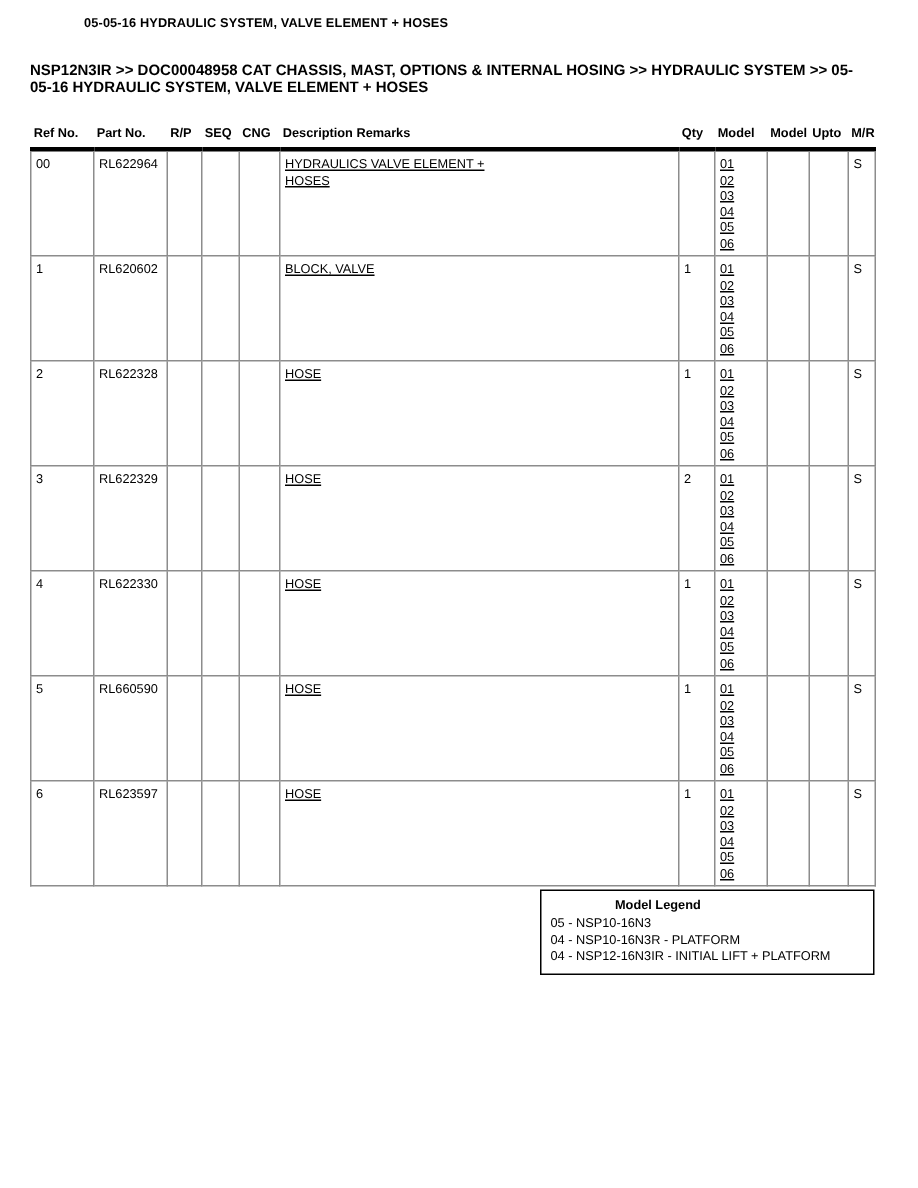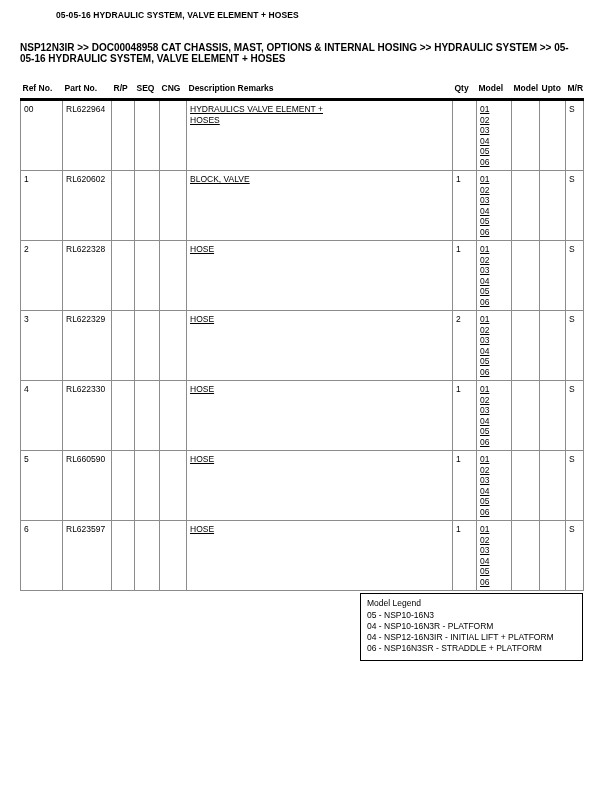--- a/index.html
+++ b/index.html
@@ -70,7 +70,7 @@
     font-size: 8.5px;
     line-height: 11px;
   }
-  .legend-title { font-weight: normal; margin-bottom: 1px; }
+  .legend-title { font-weight: bold; margin-bottom: 1px; margin-left: 43px; }
 </style>
 </head>
 <body>

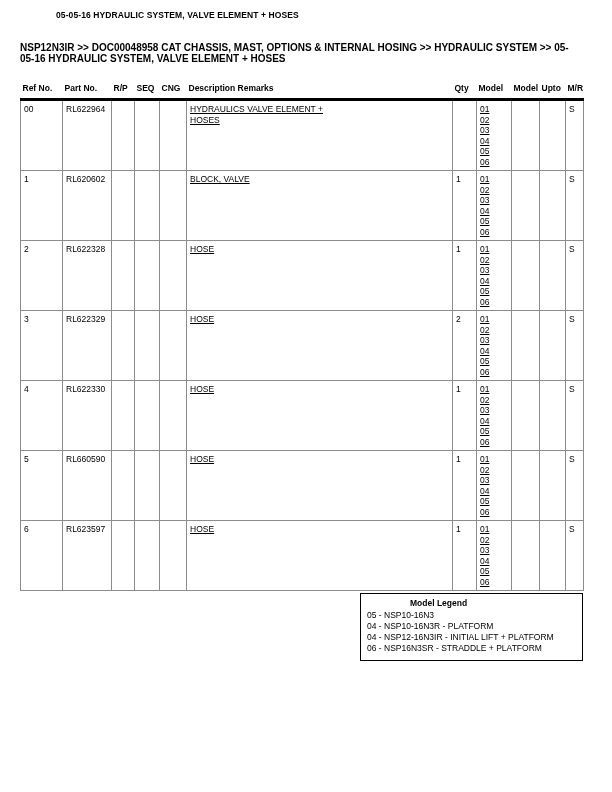--- a/index.html
+++ b/index.html
@@ -246,7 +246,6 @@
     <div class="legend-item">05 - NSP10-16N3</div>
     <div class="legend-item">04 - NSP10-16N3R - PLATFORM</div>
     <div class="legend-item">04 - NSP12-16N3IR - INITIAL LIFT + PLATFORM</div>
-    <div class="legend-item">06 - NSP16N3SR - STRADDLE + PLATFORM</div>
   </div>
 
 </div>

